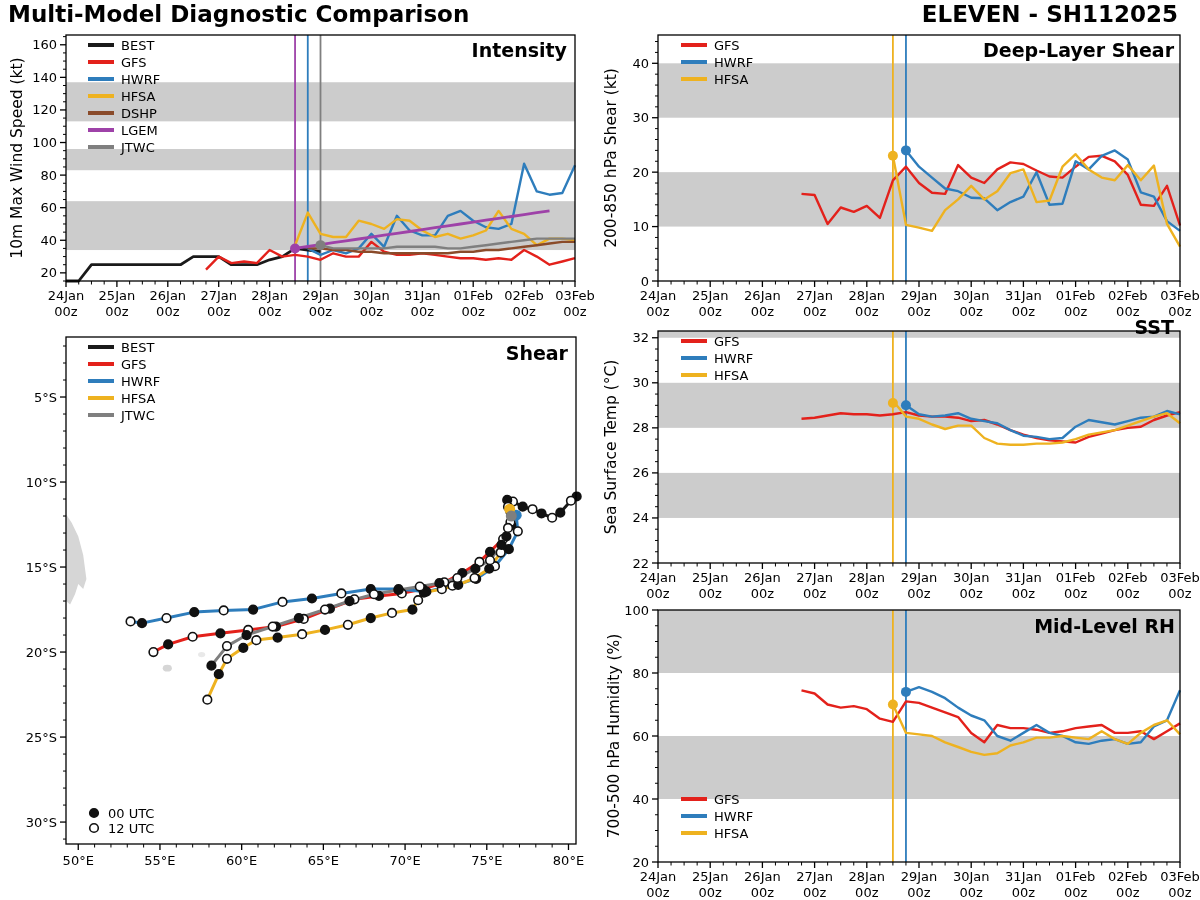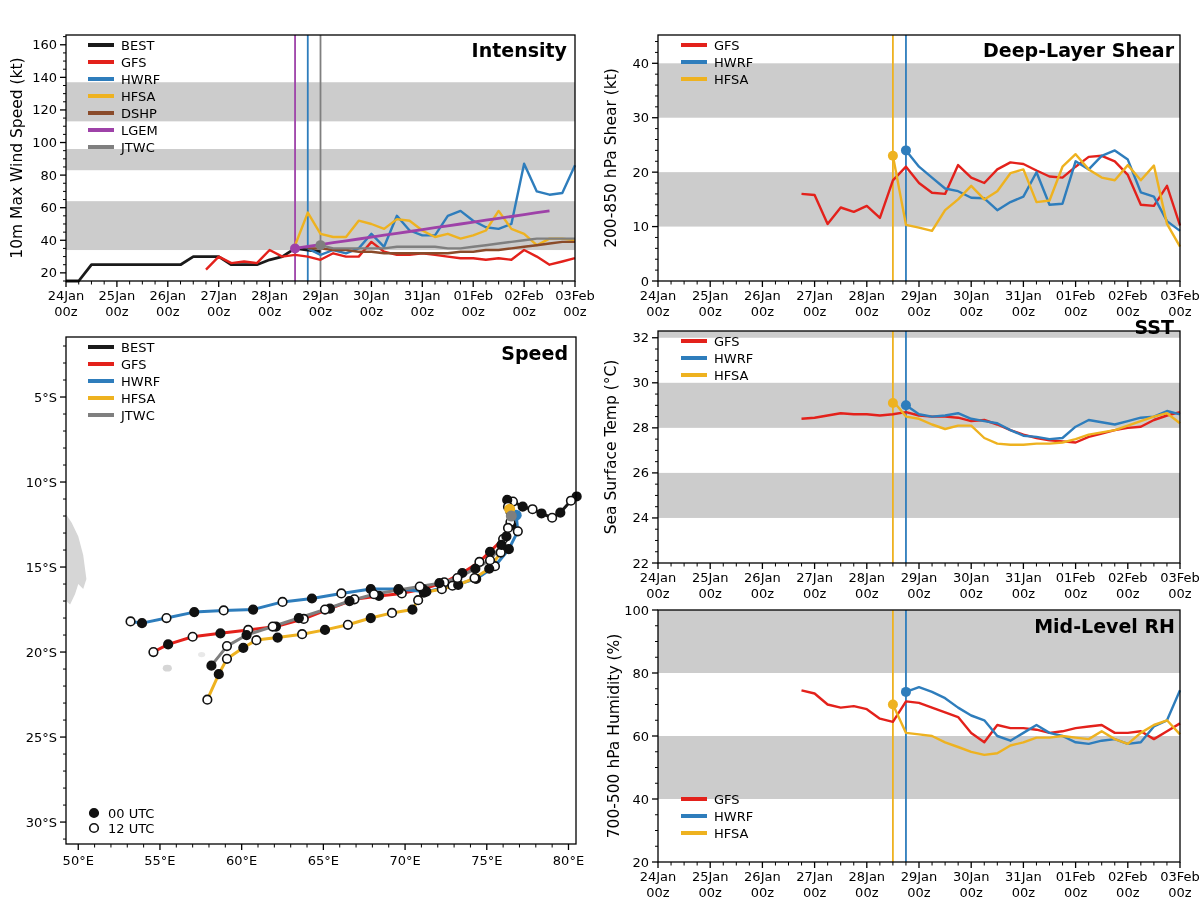--- a/index.html
+++ b/index.html
@@ -676,6 +676,7 @@
       </g>
     </svg>
 
+  <div class="ht main-title">Multi-Model Diagnostic Comparison</div>
 
   <div class="ht panel-title t-int">Intensity</div>
   <div class="ht panel-title t-shear">Deep-Layer Shear</div>

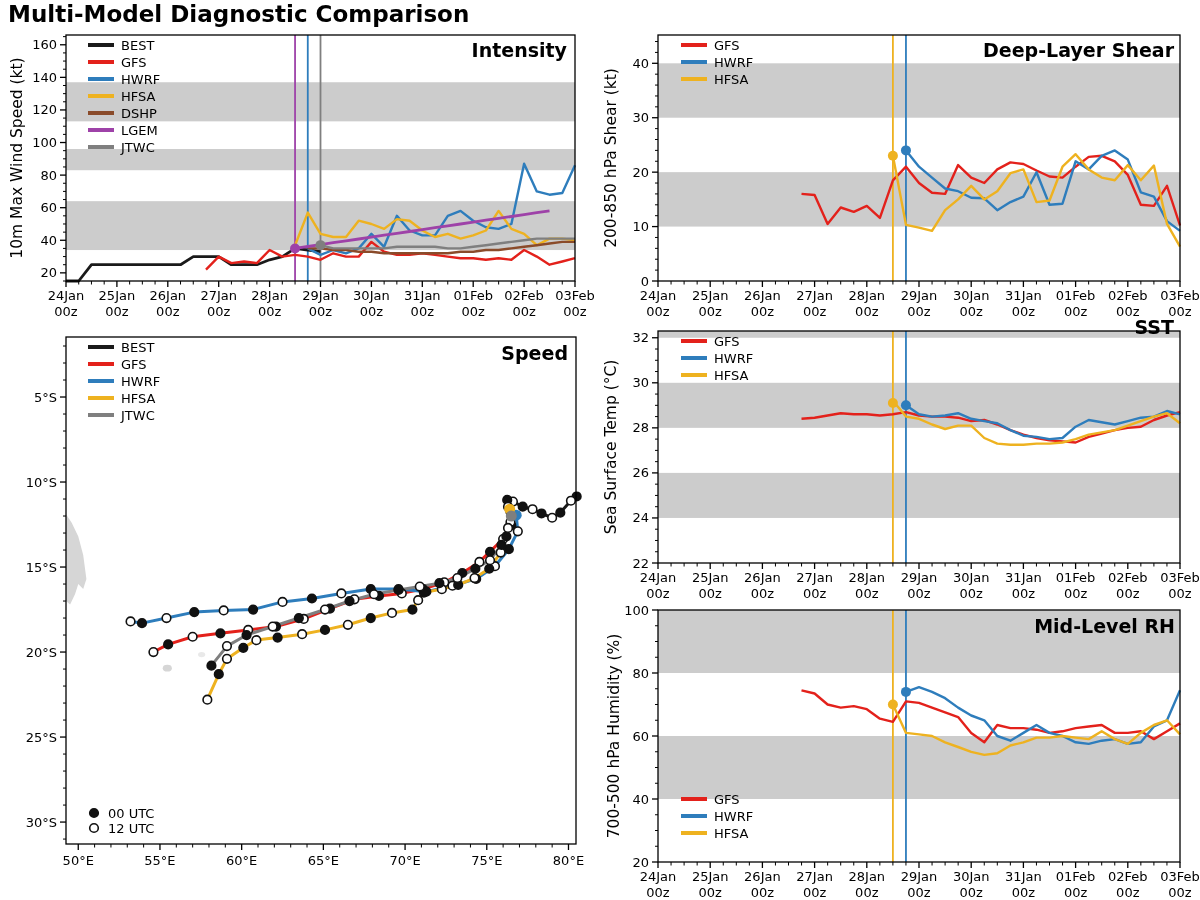--- a/index.html
+++ b/index.html
@@ -677,6 +677,7 @@
     </svg>
 
   <div class="ht main-title">Multi-Model Diagnostic Comparison</div>
+  <div class="ht storm-title">ELEVEN - SH112025</div>
 
   <div class="ht panel-title t-int">Intensity</div>
   <div class="ht panel-title t-shear">Deep-Layer Shear</div>

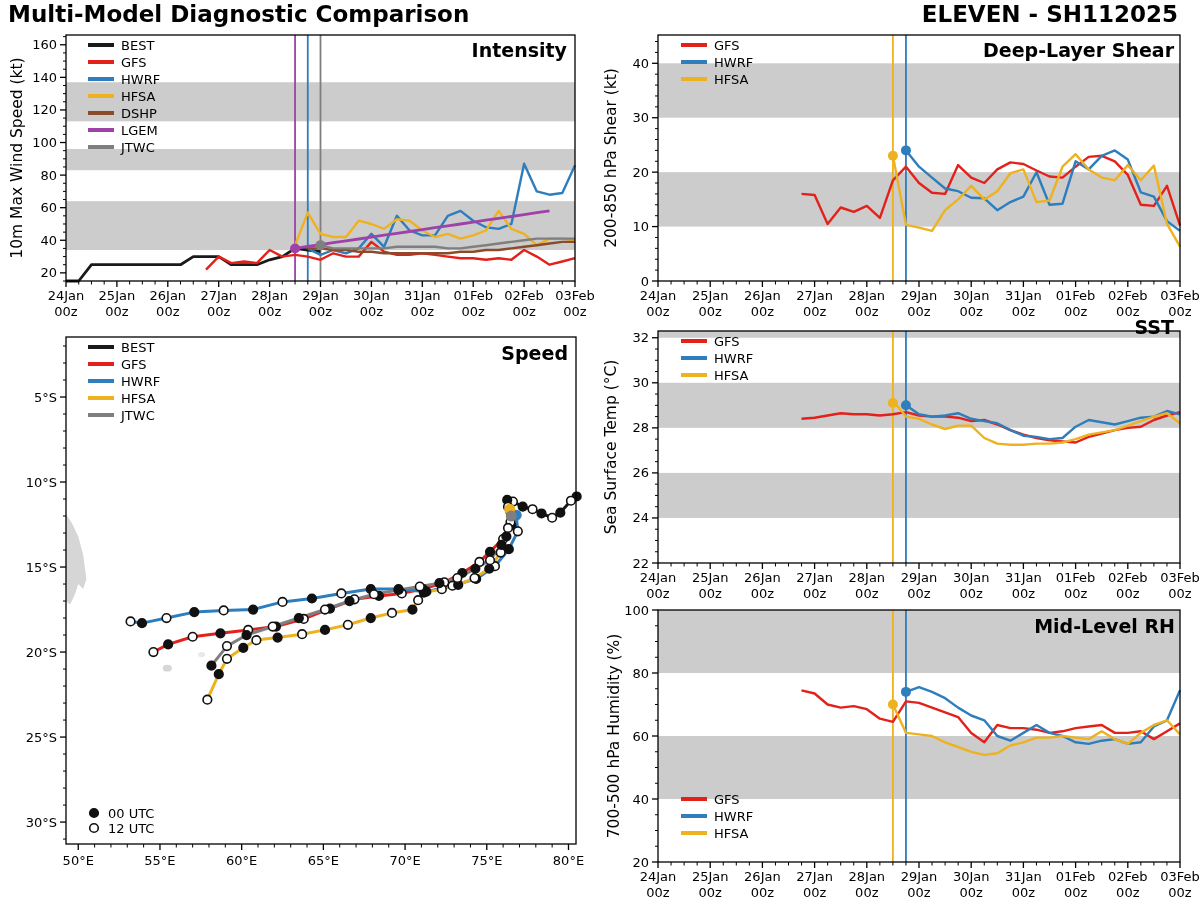--- a/index.html
+++ b/index.html
@@ -683,7 +683,7 @@
   <div class="ht panel-title t-shear">Deep-Layer Shear</div>
   <div class="ht panel-title t-sst">SST</div>
   <div class="ht panel-title t-rh">Mid-Level RH</div>
-  <div class="ht panel-title t-track">Speed</div>
+  <div class="ht panel-title t-track">Shear</div>
 
   <div class="ht ylab yl-int">10m Max Wind Speed (kt)</div>
   <div class="ht ylab yl-shear">200-850 hPa Shear (kt)</div>

